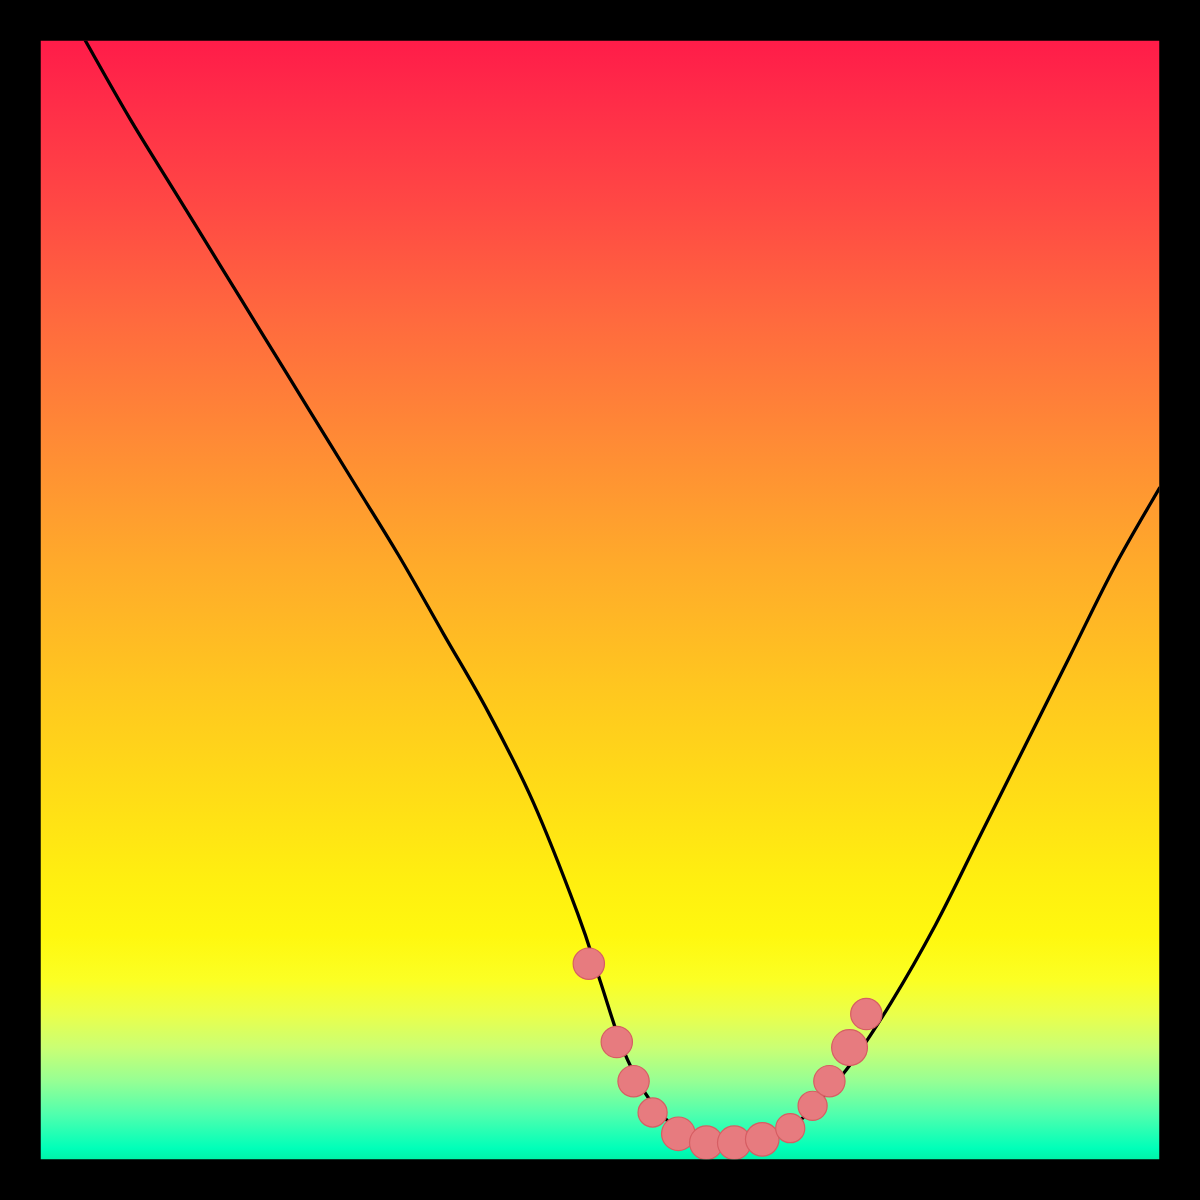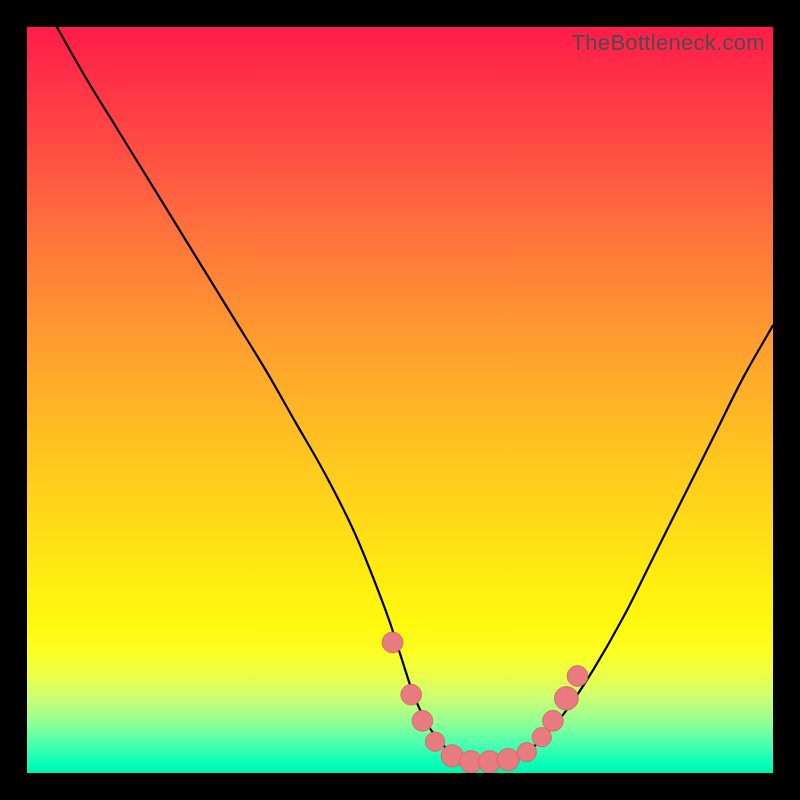--- a/index.html
+++ b/index.html
@@ -95,7 +95,6 @@
           <circle cx="550.55" cy="649.02" r="10.44" fill="#e77b7f" stroke="#d65e63" stroke-width="0.8"></circle>
         </g>
     </svg>
-    <div class="watermark">TheBottleneck.com</div>
   </div>
 </div>
 

